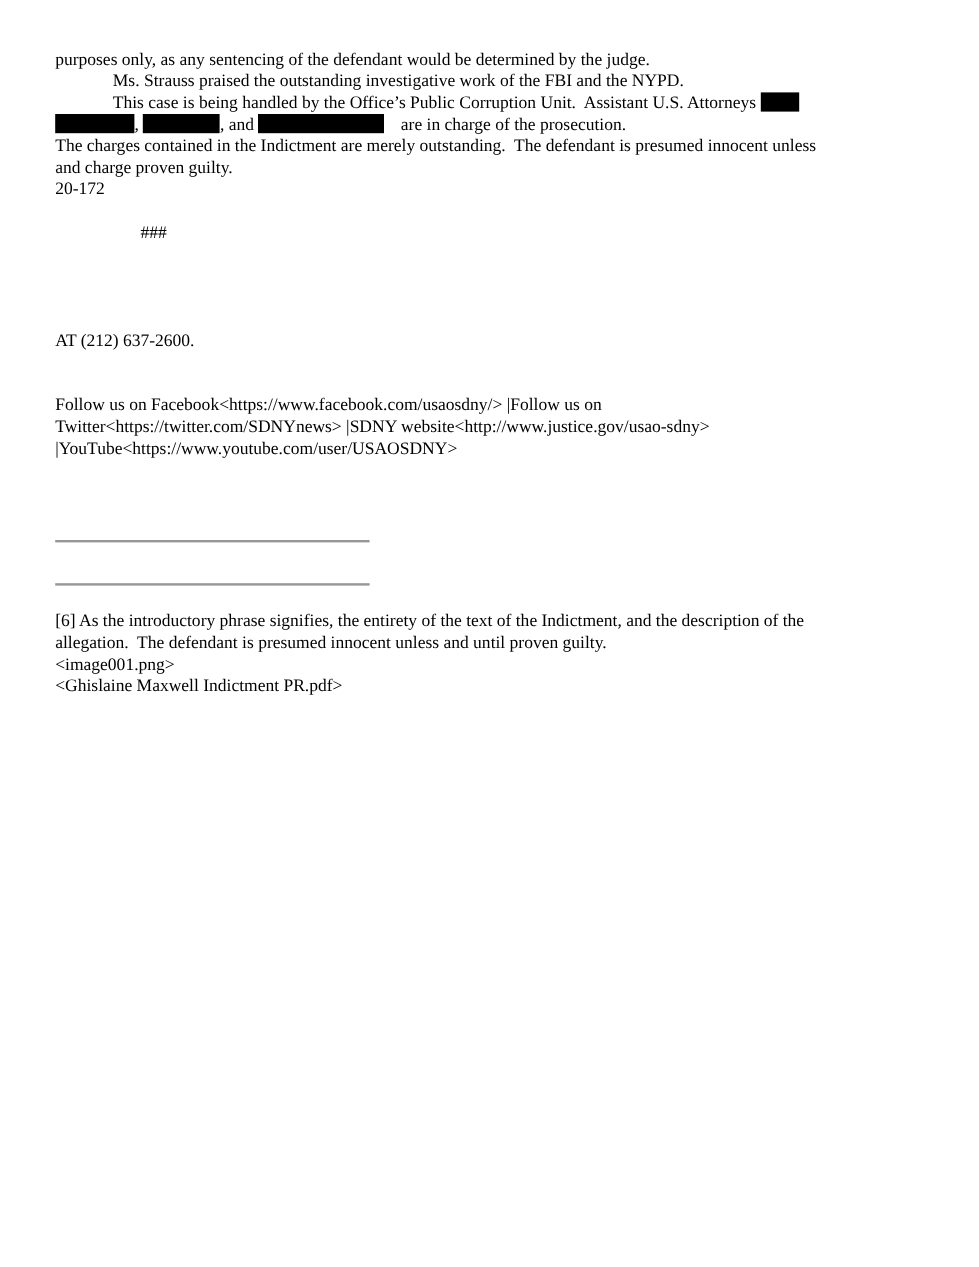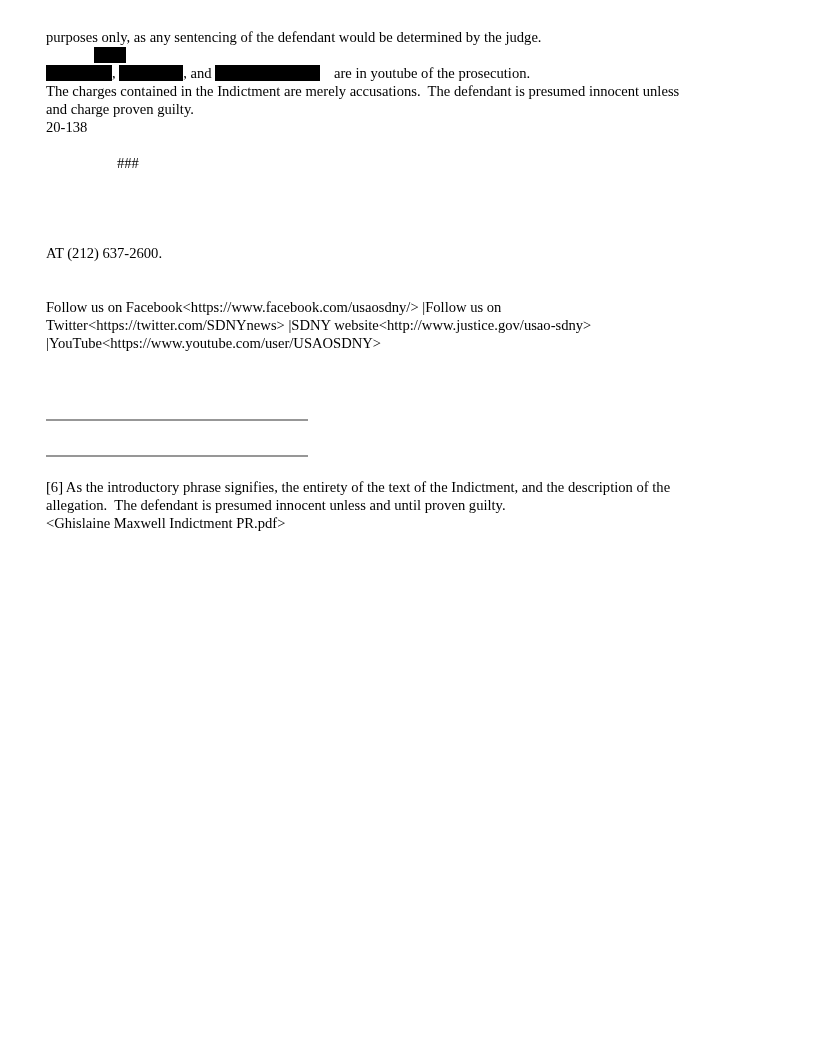--- a/index.html
+++ b/index.html
@@ -17,7 +17,7 @@
   .content {
     position: absolute;
     left: 46px;
-    top: 28px;
+    top: 41px;
     right: 40px;
     font-family: Liberation Serif, serif;
   }

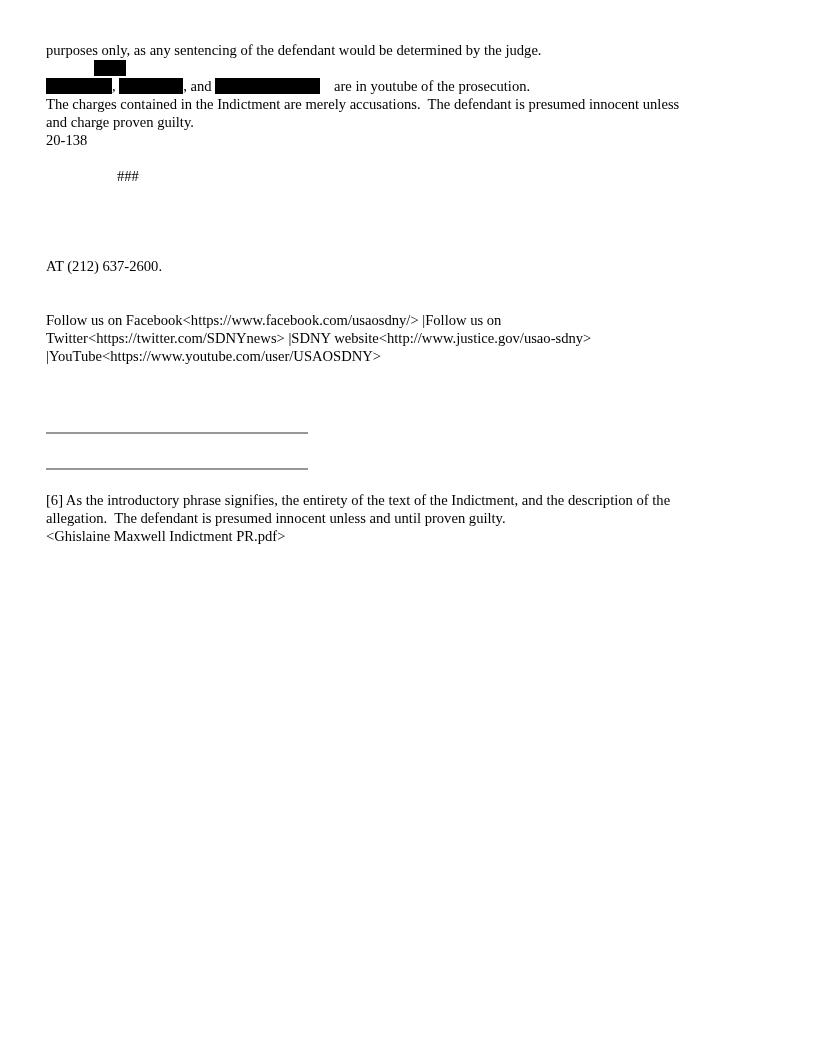--- a/index.html
+++ b/index.html
@@ -55,6 +55,7 @@
 
     <p class="ln">purposes only, as any sentencing of the defendant would be determined by the judge.</p>
 
+    <p class="ln ind">Ms. Strauss praised the outstanding investigative work of the FBI and the NYPD.</p>
 
     <p class="ln ind"><span class="redact r32"></span></p>
 

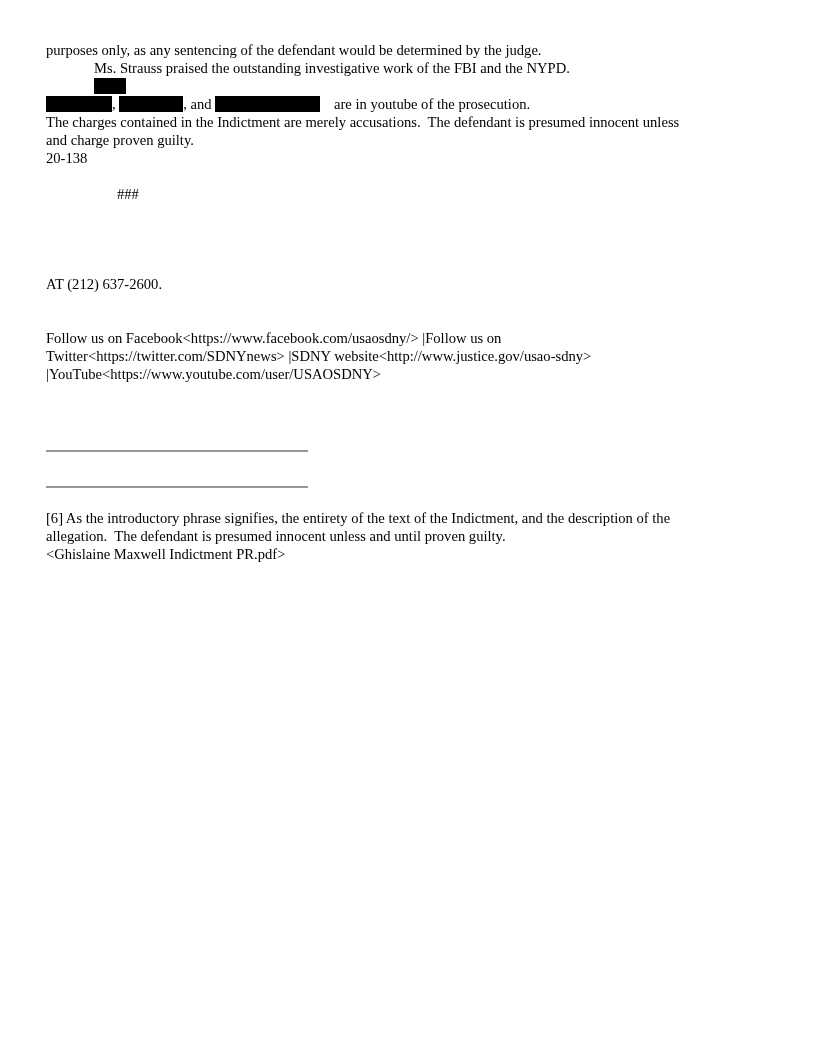--- a/index.html
+++ b/index.html
@@ -57,7 +57,7 @@
 
     <p class="ln ind">Ms. Strauss praised the outstanding investigative work of the FBI and the NYPD.</p>
 
-    <p class="ln ind"><span class="redact r32"></span></p>
+    <p class="ln ind"><span>This case is being handled by the Office’s Public Corruption Unit.  Assistant U.S. Attorneys </span><span class="redact r32"></span></p>
 
     <p class="ln"><span class="redact r66"></span><span>, </span><span class="redact r64"></span><span>, and </span><span class="redact r105"></span><span> are in youtube of the prosecution.</span></p>
 

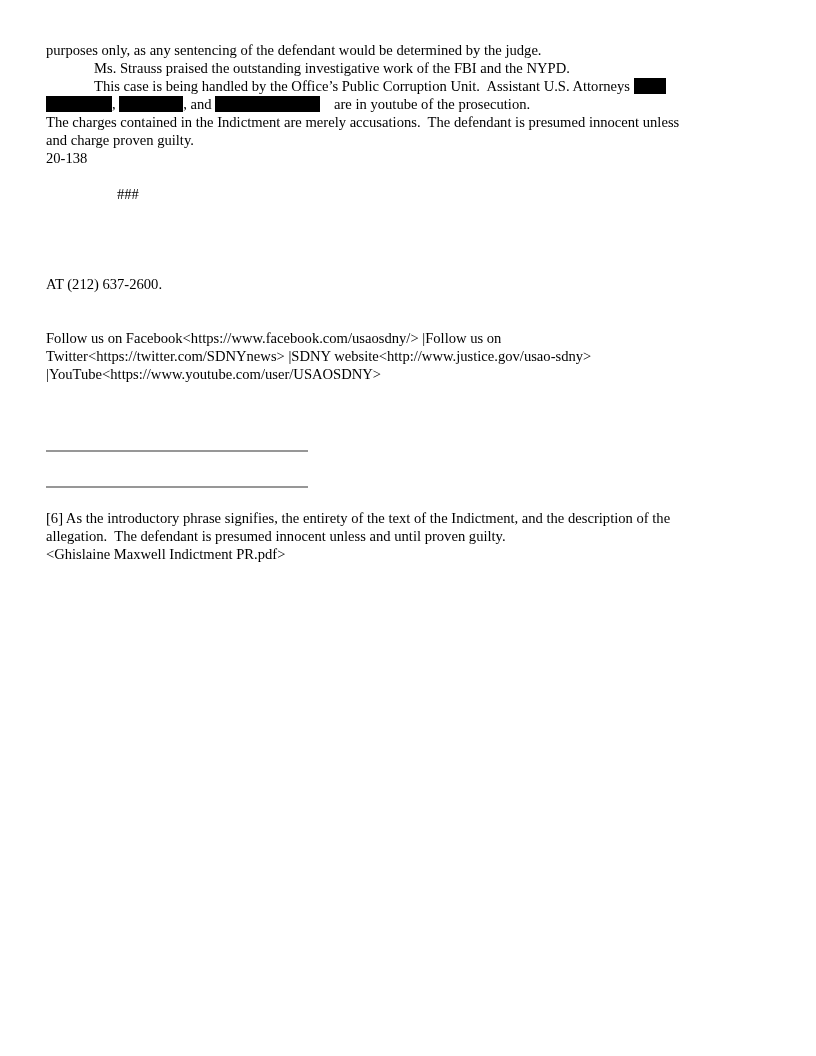--- a/index.html
+++ b/index.html
@@ -59,7 +59,7 @@
 
     <p class="ln ind"><span>This case is being handled by the Office’s Public Corruption Unit.  Assistant U.S. Attorneys </span><span class="redact r32"></span></p>
 
-    <p class="ln"><span class="redact r66"></span><span>, </span><span class="redact r64"></span><span>, and </span><span class="redact r105"></span><span> are in youtube of the prosecution.</span></p>
+    <p class="ln"><span class="redact r66"></span><span>, </span><span class="redact r64"></span><span>, and </span><span class="redact r105"></span><span> are in charge of the prosecution.</span></p>
 
     <p class="ln">The charges contained in the Indictment are merely accusations.  The defendant is presumed innocent unless</p>
     <p class="ln">and charge proven guilty.</p>

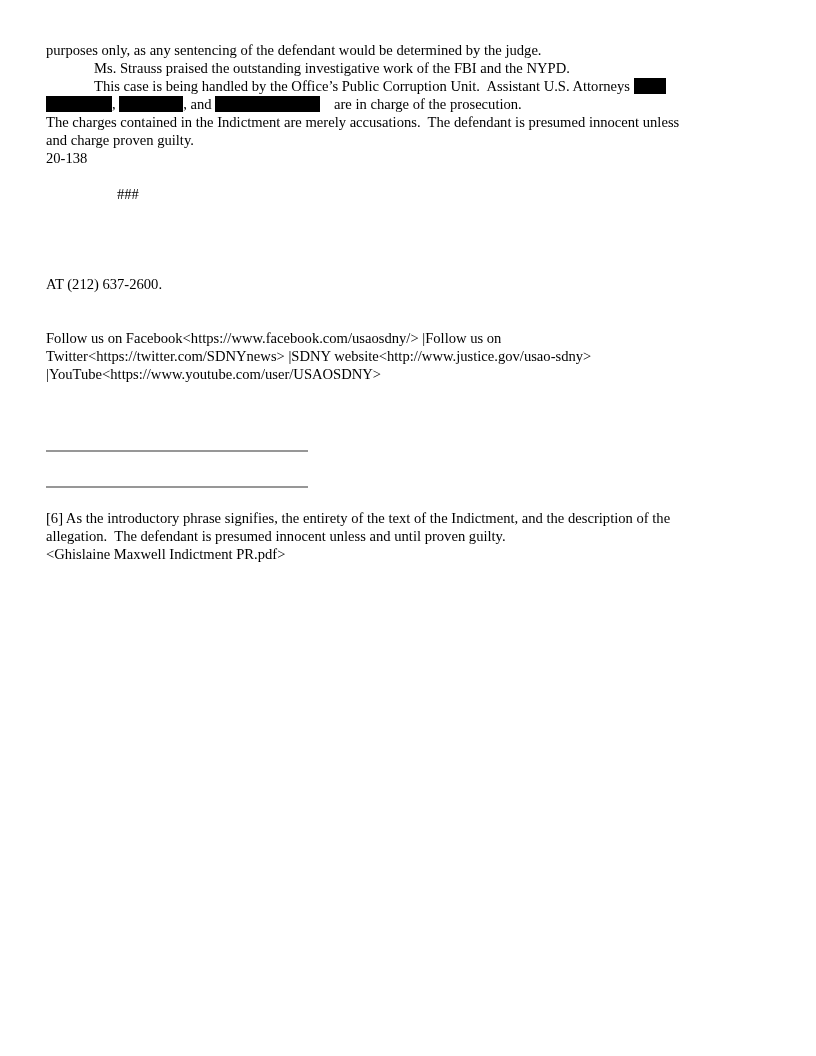--- a/index.html
+++ b/index.html
@@ -61,7 +61,7 @@
 
     <p class="ln"><span class="redact r66"></span><span>, </span><span class="redact r64"></span><span>, and </span><span class="redact r105"></span><span> are in charge of the prosecution.</span></p>
 
-    <p class="ln">The charges contained in the Indictment are merely accusations.  The defendant is presumed innocent unless</p>
+    <p class="ln">The charges contained in the Indictment are merely outstanding.  The defendant is presumed innocent unless</p>
     <p class="ln">and charge proven guilty.</p>
 
     <p class="ln">20-138</p>

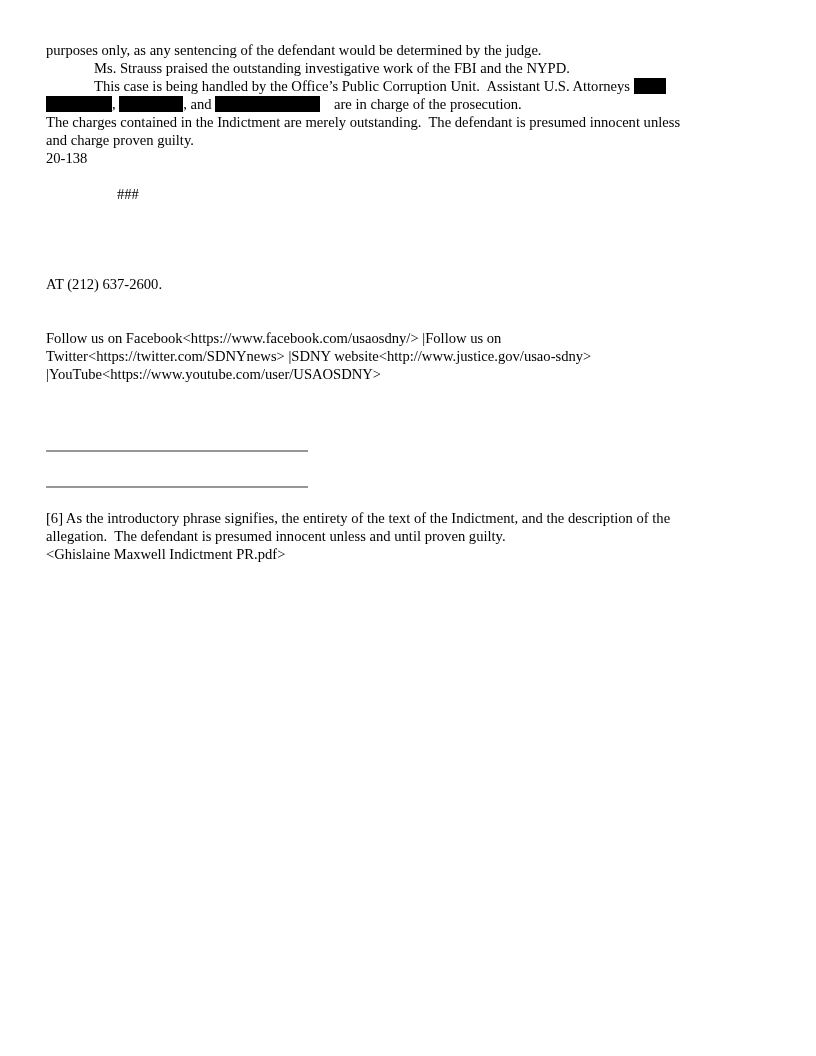--- a/index.html
+++ b/index.html
@@ -64,7 +64,7 @@
     <p class="ln">The charges contained in the Indictment are merely outstanding.  The defendant is presumed innocent unless</p>
     <p class="ln">and charge proven guilty.</p>
 
-    <p class="ln">20-138</p>
+    <p class="ln">20-172</p>
 
     <p class="ln"></p>
 

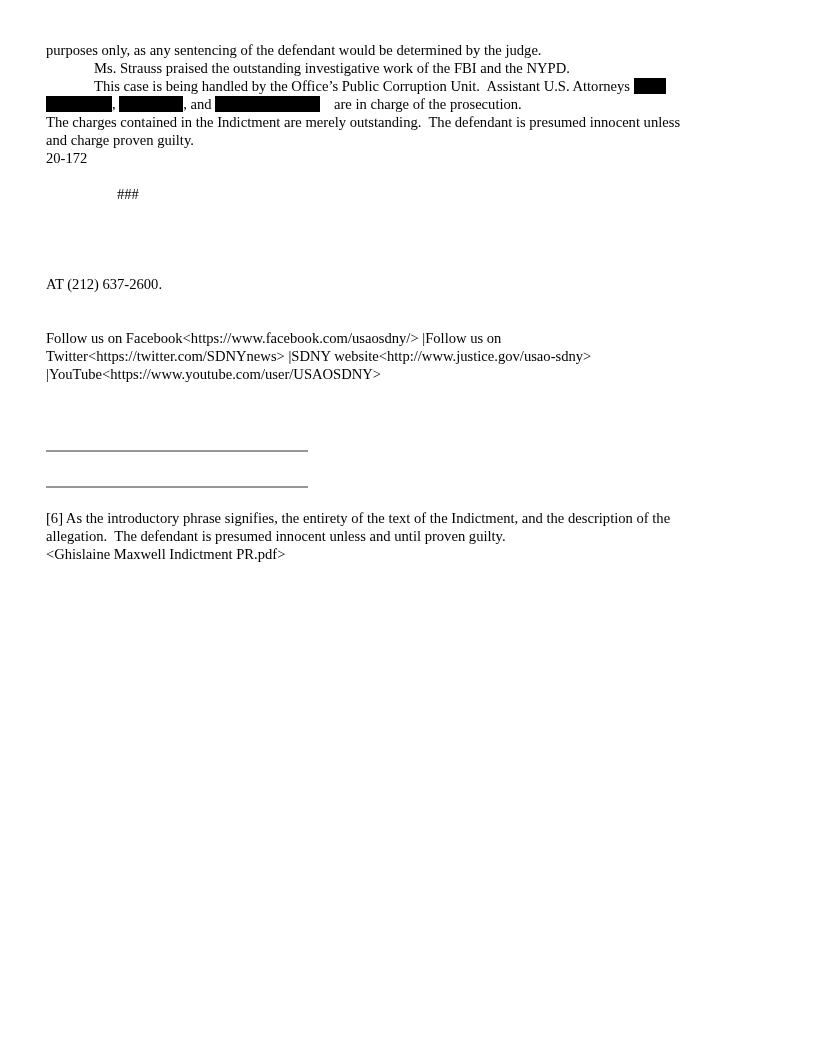--- a/index.html
+++ b/index.html
@@ -99,6 +99,7 @@
     <p class="ln">[6] As the introductory phrase signifies, the entirety of the text of the Indictment, and the description of the</p>
     <p class="ln">allegation.  The defendant is presumed innocent unless and until proven guilty.</p>
 
+    <p class="ln">&lt;image001.png&gt;</p>
     <p class="ln">&lt;Ghislaine Maxwell Indictment PR.pdf&gt;</p>
 
   </div>

